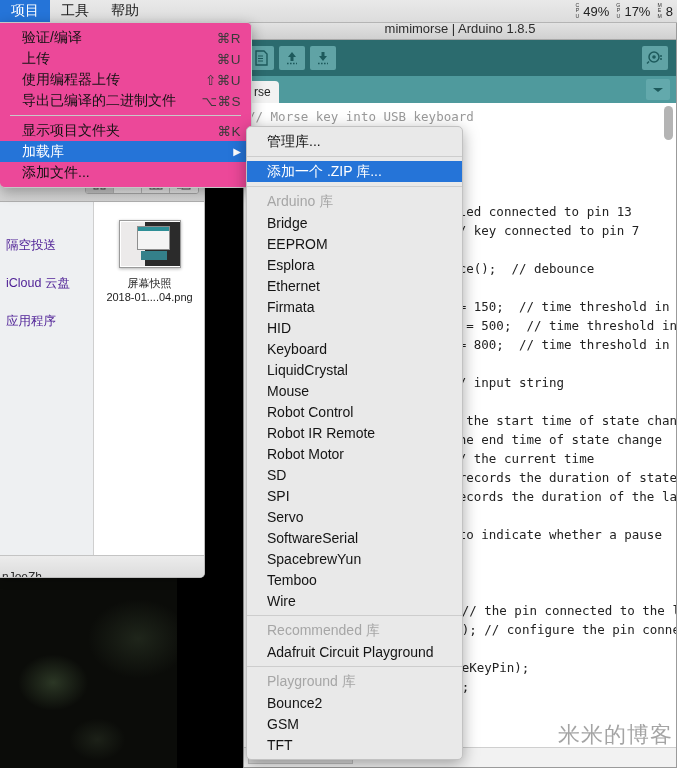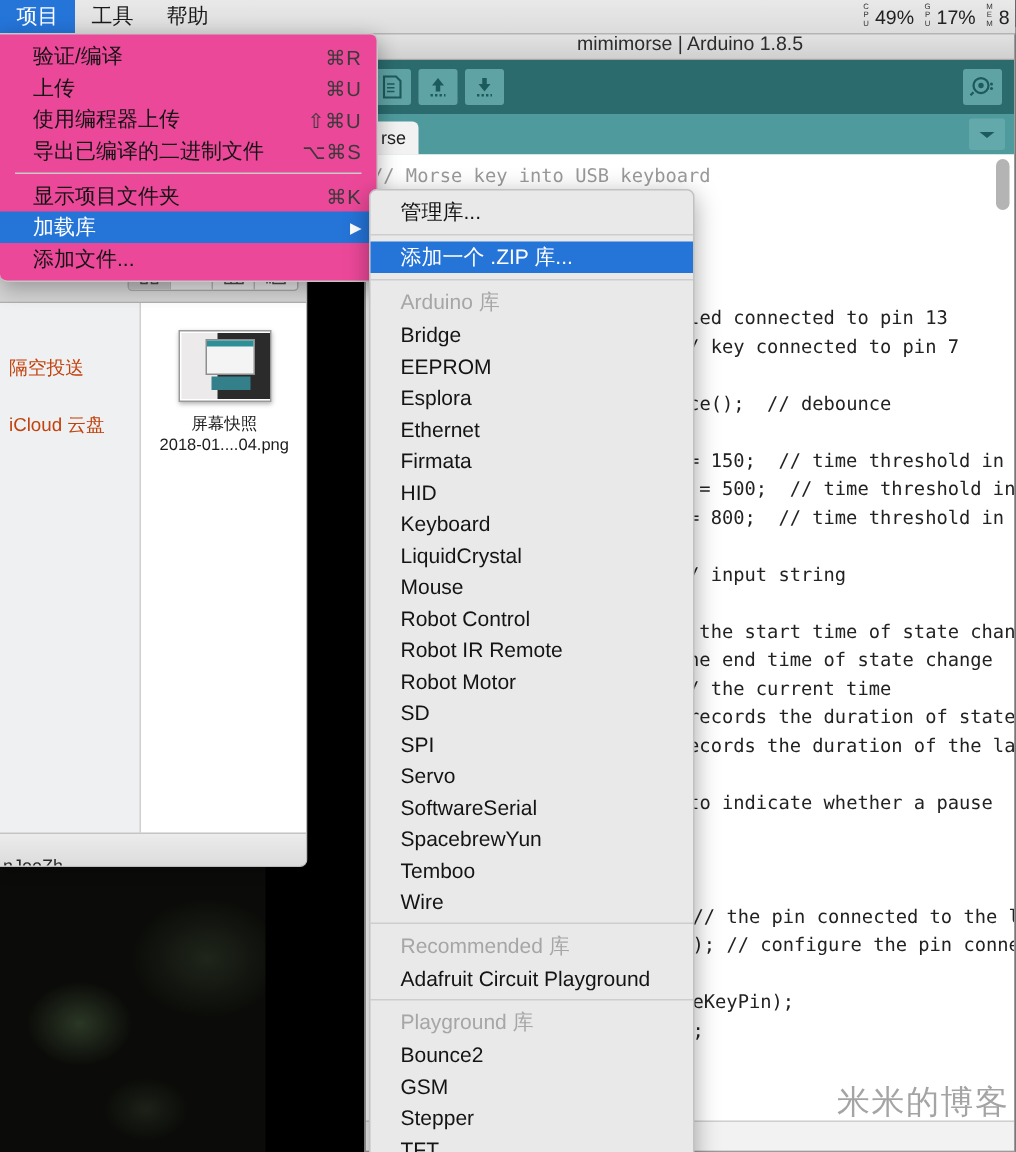--- a/index.html
+++ b/index.html
@@ -58,7 +58,7 @@
   .finder-body { position: absolute; left: 0; top: 179px; width: 205px; bottom: 22px; display: flex; }
   .finder-side {
     width: 94px; background: #eef0f2; border-right: 1px solid #cfcfcf;
-    padding-top: 24px; font-size: 12.5px; color: #c2410c;
+    padding-top: 24px; font-size: 12.5px; color: #4c1d95;
   }
   .side-row { height: 38px; display: flex; align-items: center; padding-left: 6px; white-space: nowrap; }
   .finder-main { flex: 1; background: #fff; padding-top: 18px; display: flex; flex-direction: column; align-items: center; }

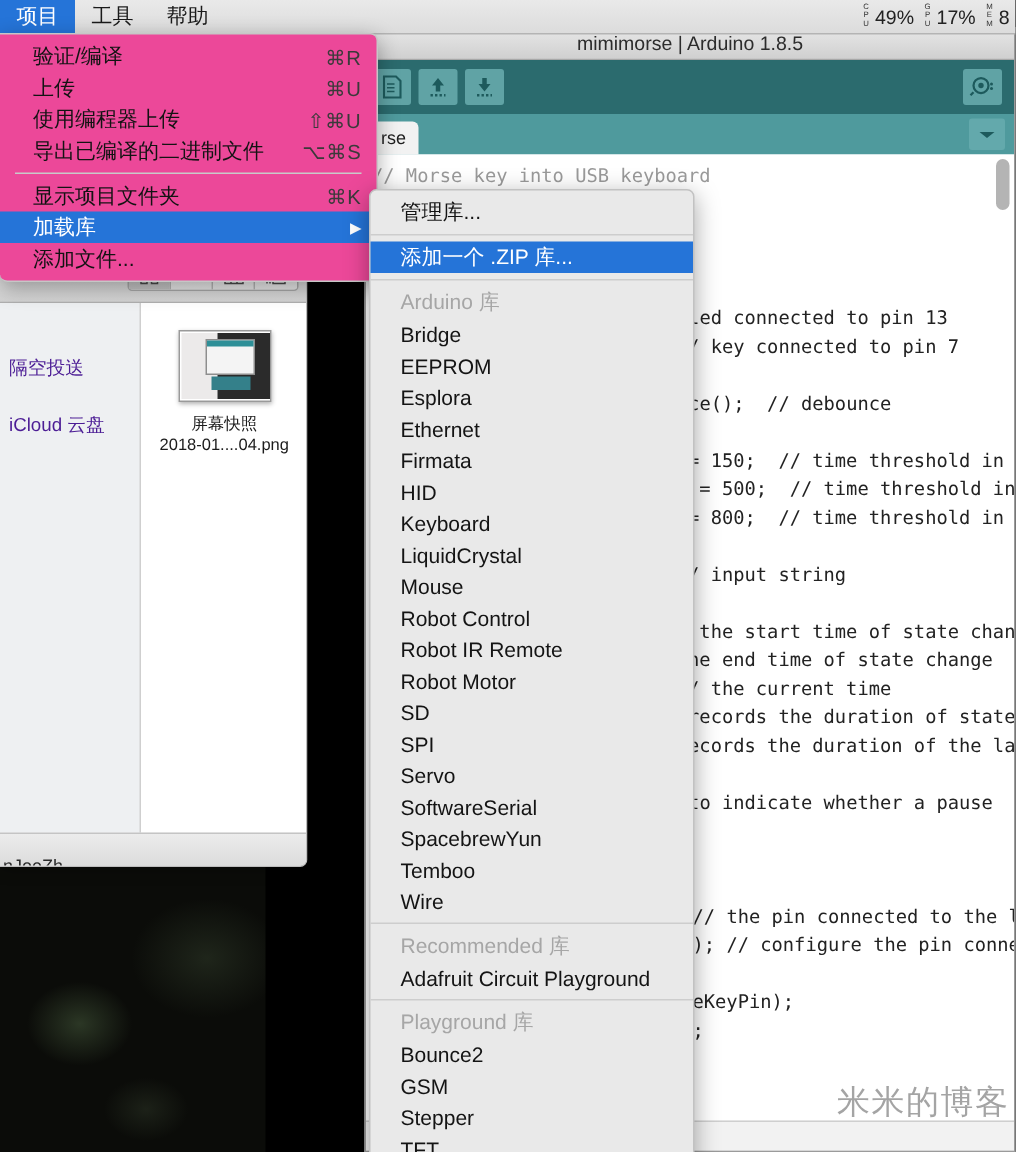--- a/index.html
+++ b/index.html
@@ -236,6 +236,7 @@
       <div class="finder-side">
         <div class="side-row">隔空投送</div>
         <div class="side-row">iCloud 云盘</div>
+        <div class="side-row">应用程序</div>
       </div>
       <div class="finder-main">
         <div class="thumb">

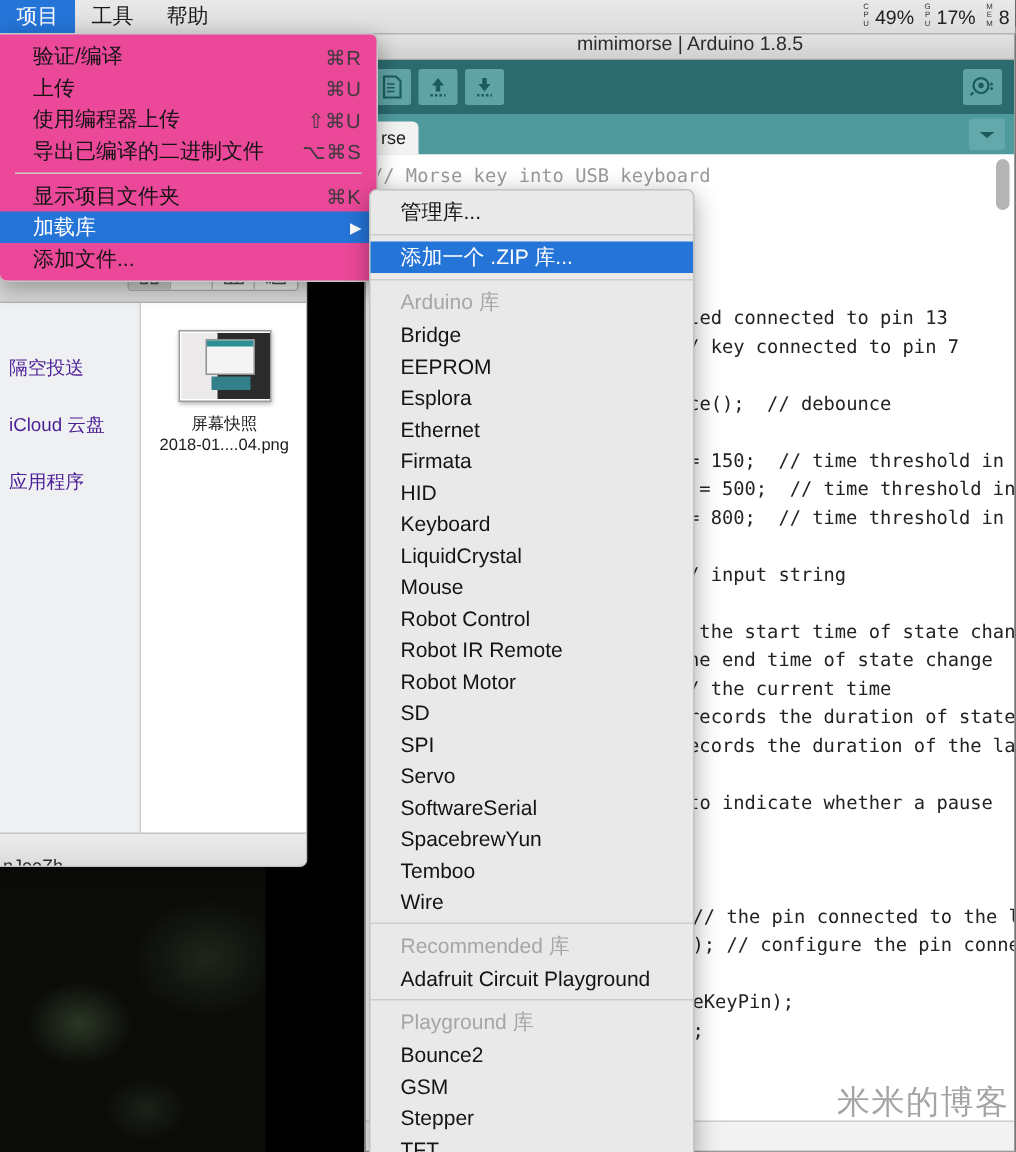--- a/index.html
+++ b/index.html
@@ -416,7 +416,6 @@
       <div class="li hdr">Playground 库</div>
       <div class="li">Bounce2</div>
       <div class="li">GSM</div>
-      <div class="li">Stepper</div>
       <div class="li">TFT</div>
     </div>
 

